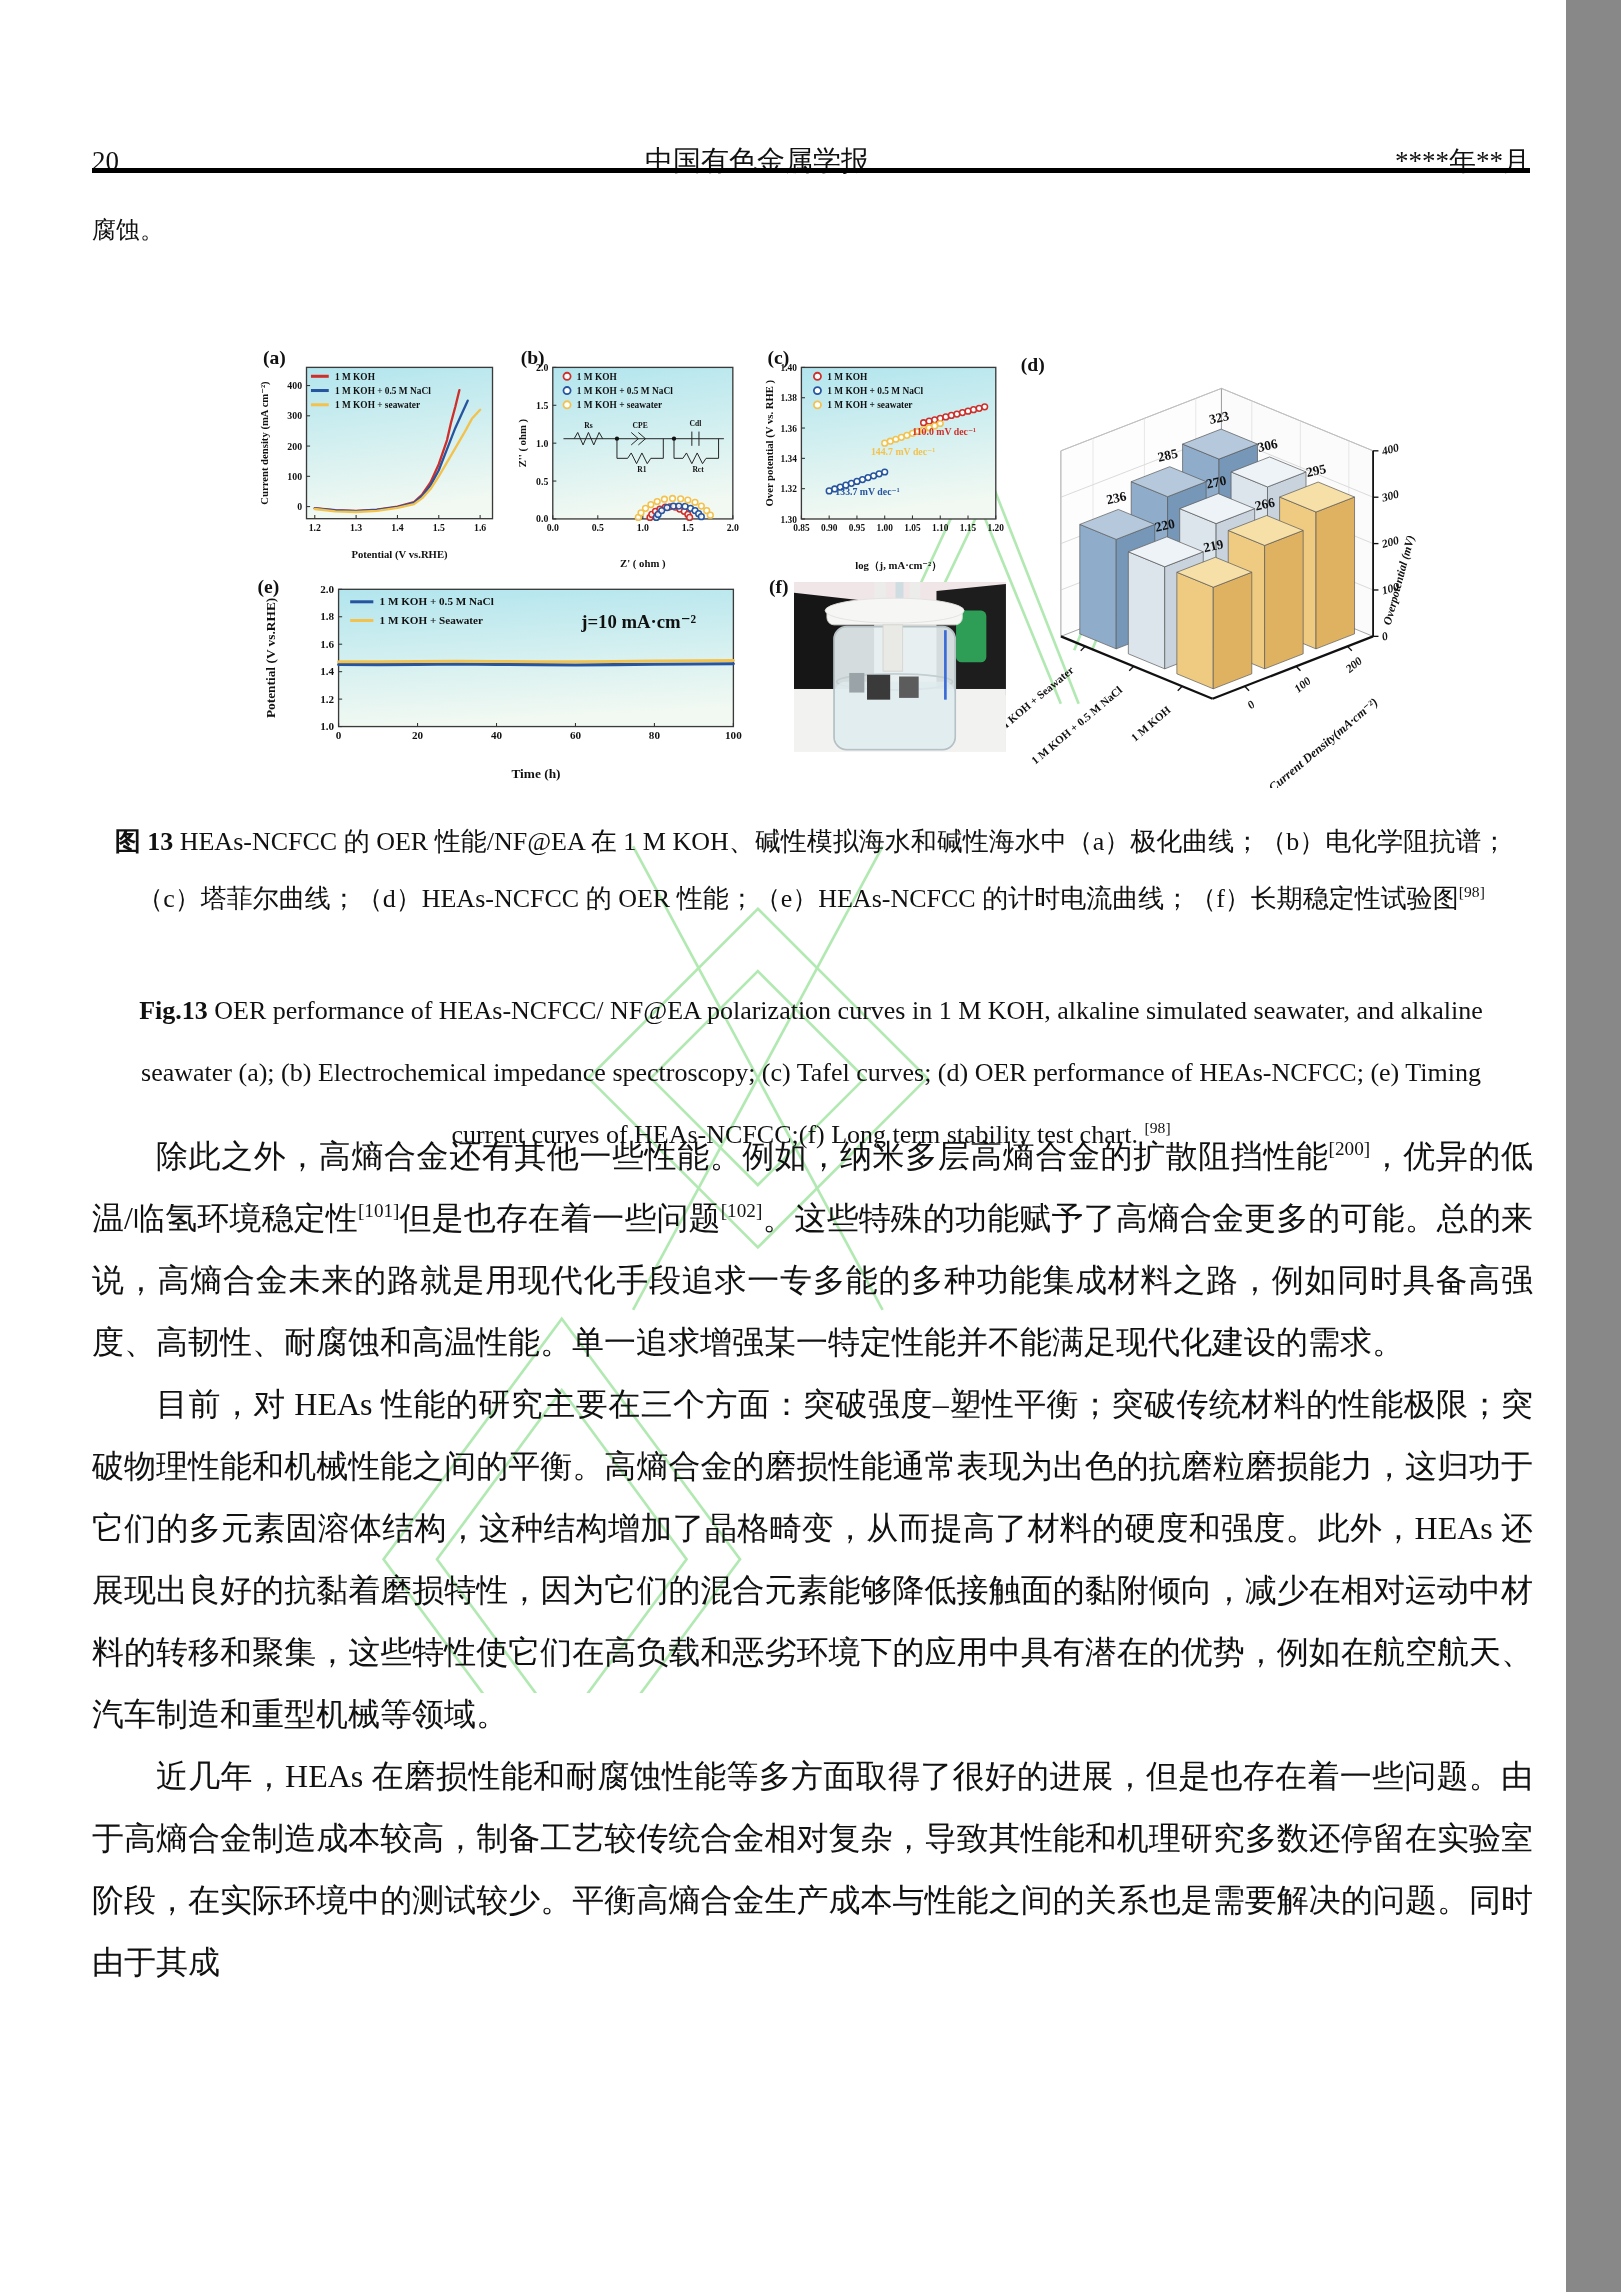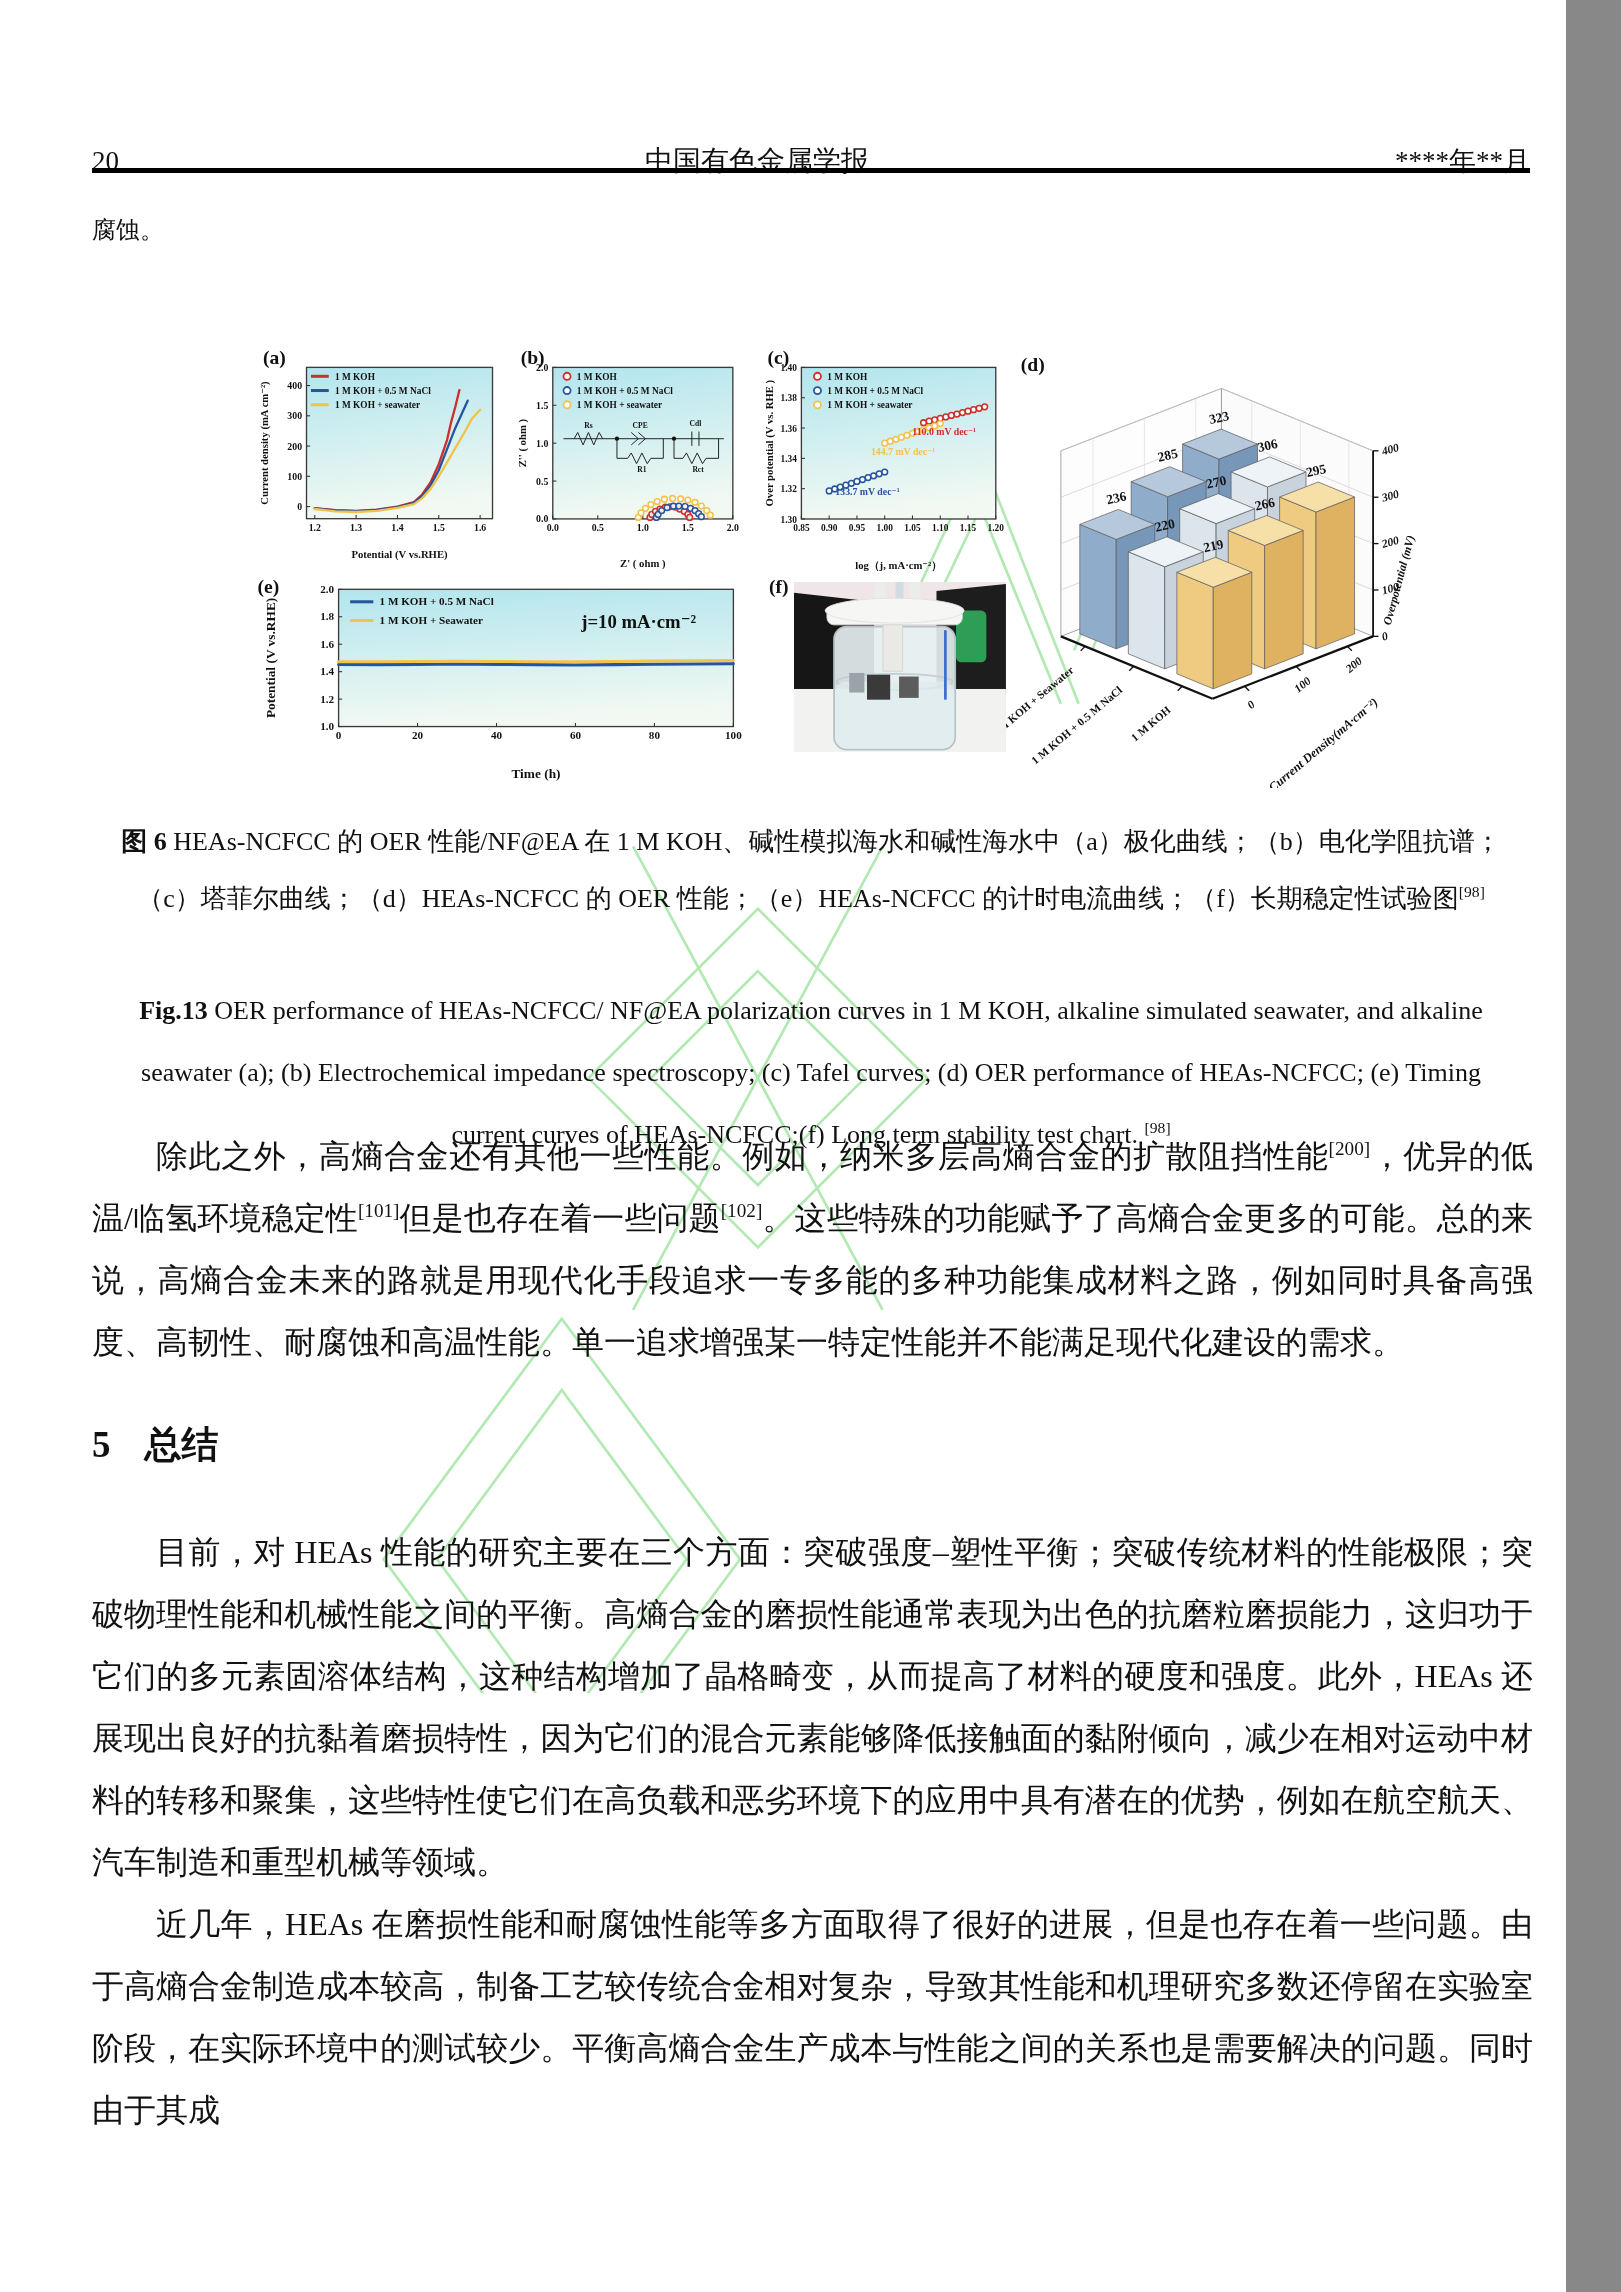--- a/index.html
+++ b/index.html
@@ -423,7 +423,7 @@
   </div>
 
   <div class="capzh">
-    <div><b>图 6</b><span> HEAs-NCFCC 的 OER 性能/NF@EA 在 1 M KOH、碱性模拟海水和碱性海水中（a）极化曲线；（b）电化学阻抗谱；</span></div>
+    <div><b>图 13</b><span> HEAs-NCFCC 的 OER 性能/NF@EA 在 1 M KOH、碱性模拟海水和碱性海水中（a）极化曲线；（b）电化学阻抗谱；</span></div>
     <div><span>（c）塔菲尔曲线；（d）HEAs-NCFCC 的 OER 性能；（e）HEAs-NCFCC 的计时电流曲线；（f）长期稳定性试验图</span><span class="sup">[98]</span></div>
   </div>
   <div class="capen">

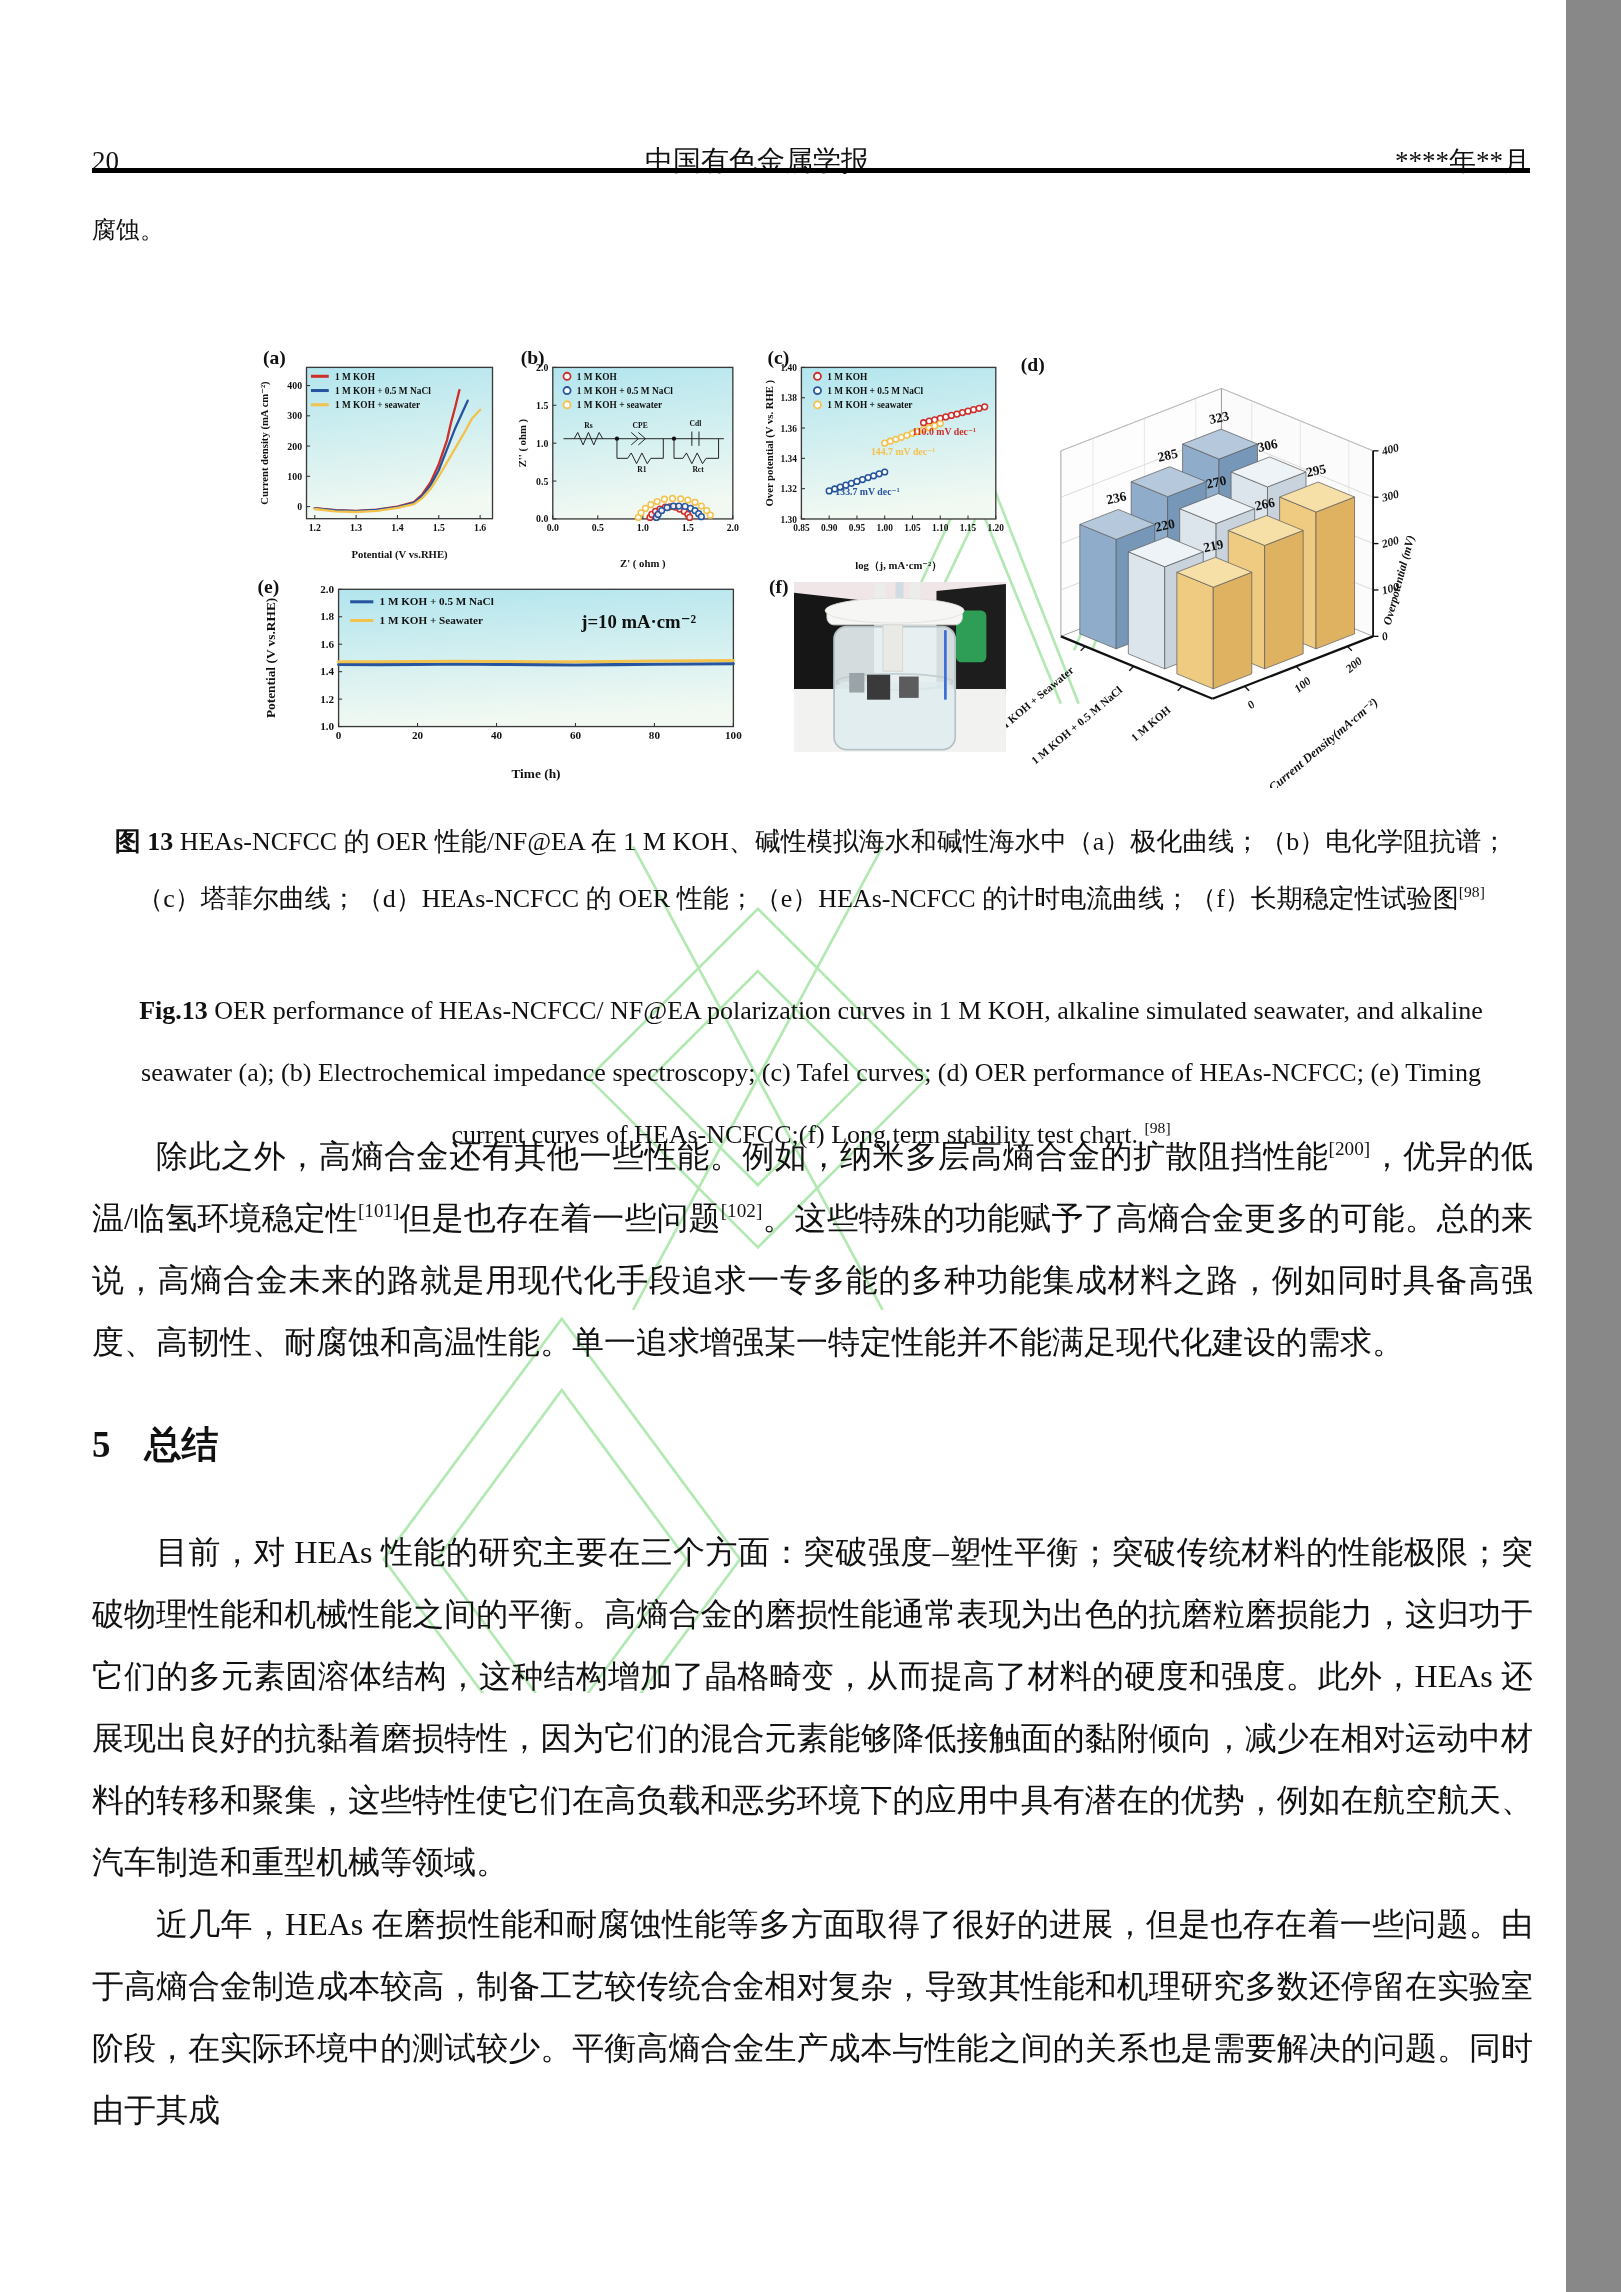--- a/index.html
+++ b/index.html
@@ -434,9 +434,6 @@
     <p>
       <span>除此之外，高熵合金还有其他一些性能。例如，纳米多层高熵合金的扩散阻挡性能</span><span class="sup">[200]</span><span>，优异的低温/临氢环境稳定性</span><span class="sup">[101]</span><span>但是也存在着一些问题</span><span class="sup">[102]</span><span>。这些特殊的功能赋予了高熵合金更多的可能。总的来说，高熵合金未来的路就是用现代化手段追求一专多能的多种功能集成材料之路，例如同时具备高强度、高韧性、耐腐蚀和高温性能。单一追求增强某一特定性能并不能满足现代化建设的需求。</span>
     </p>
-    <h2 class="sec">
-      <span class="num">5</span><span>总结</span>
-    </h2>
     <p>目前，对 HEAs 性能的研究主要在三个方面：突破强度–塑性平衡；突破传统材料的性能极限；突破物理性能和机械性能之间的平衡。高熵合金的磨损性能通常表现为出色的抗磨粒磨损能力，这归功于它们的多元素固溶体结构，这种结构增加了晶格畸变，从而提高了材料的硬度和强度。此外，HEAs 还展现出良好的抗黏着磨损特性，因为它们的混合元素能够降低接触面的黏附倾向，减少在相对运动中材料的转移和聚集，这些特性使它们在高负载和恶劣环境下的应用中具有潜在的优势，例如在航空航天、汽车制造和重型机械等领域。</p>
     <p>近几年，HEAs 在磨损性能和耐腐蚀性能等多方面取得了很好的进展，但是也存在着一些问题。由于高熵合金制造成本较高，制备工艺较传统合金相对复杂，导致其性能和机理研究多数还停留在实验室阶段，在实际环境中的测试较少。平衡高熵合金生产成本与性能之间的关系也是需要解决的问题。同时由于其成</p>
   </div>

